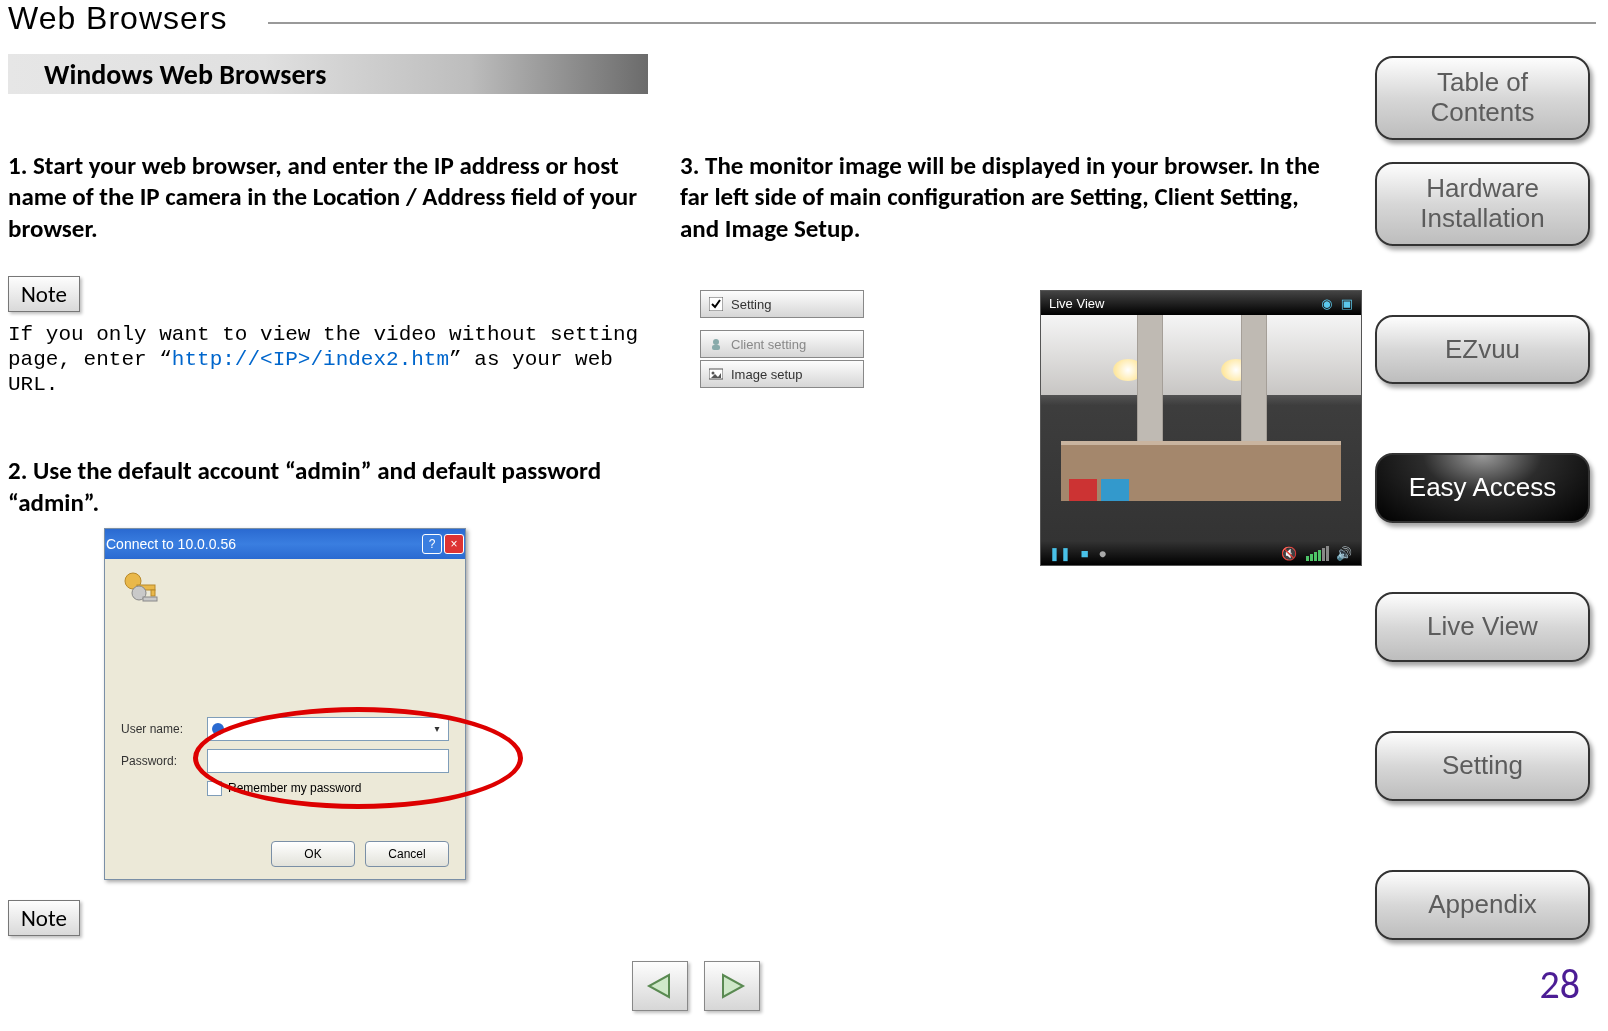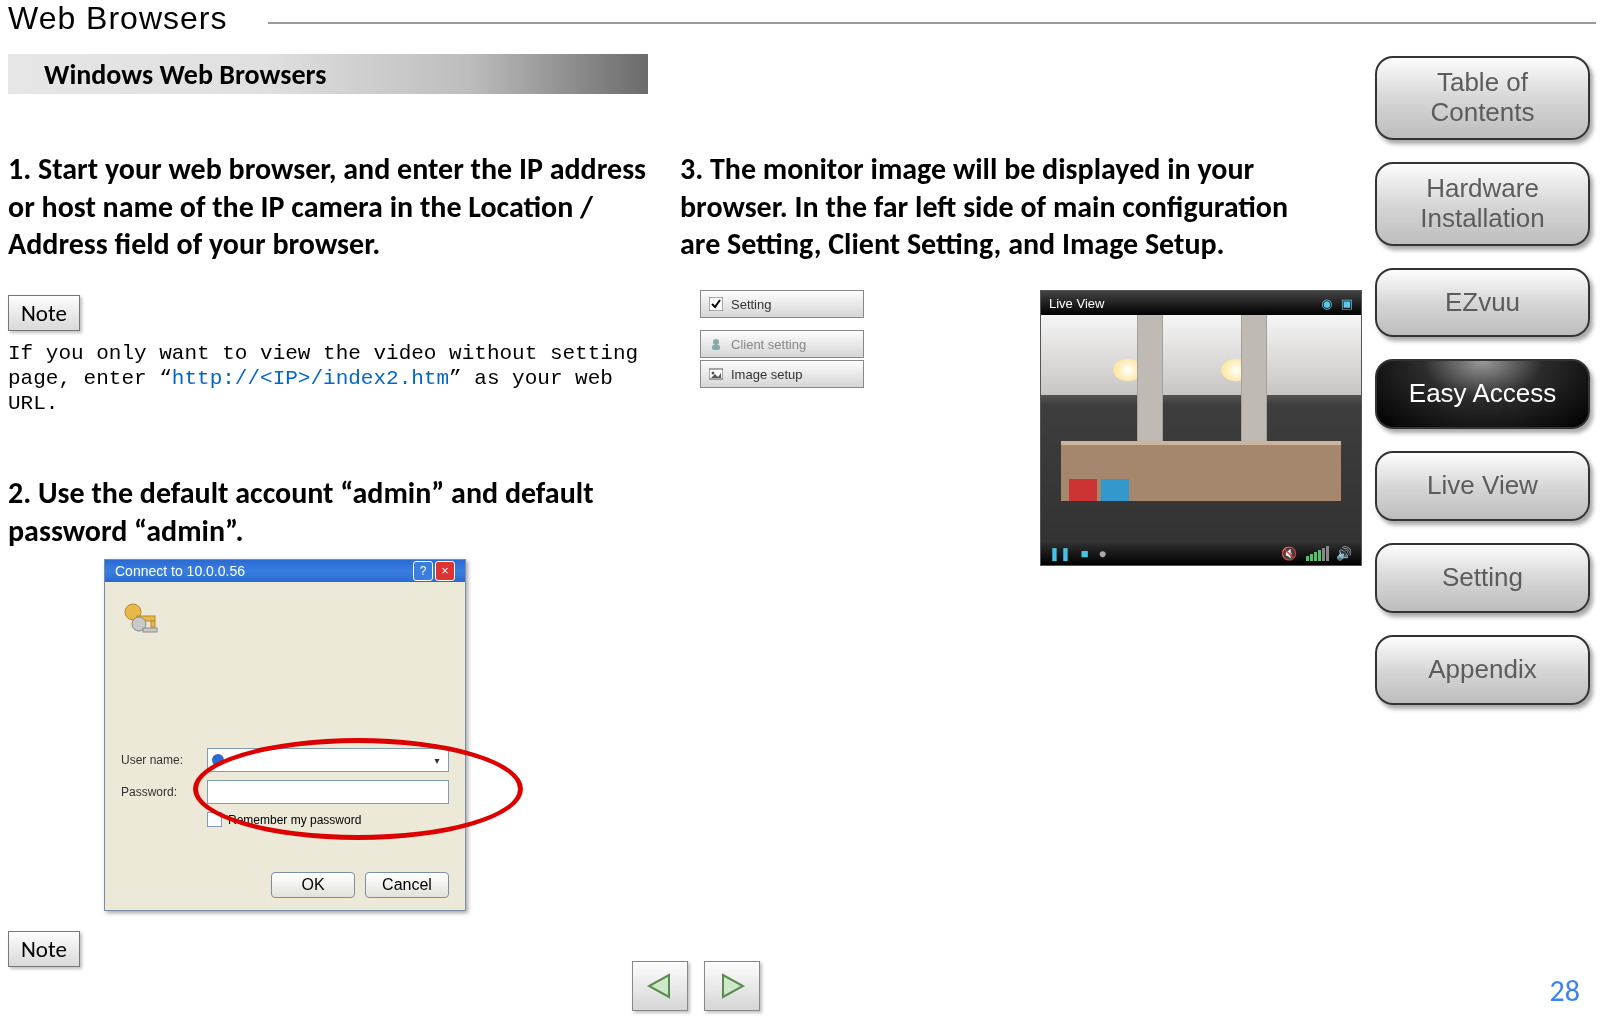--- a/index.html
+++ b/index.html
@@ -52,7 +52,7 @@
     }
     .step {
       font-family: Calibri, Arial, sans-serif;
-      font-size: 30px;
+      font-size: 25px;
       font-weight: 700;
       color: #000;
       line-height: 1.25;

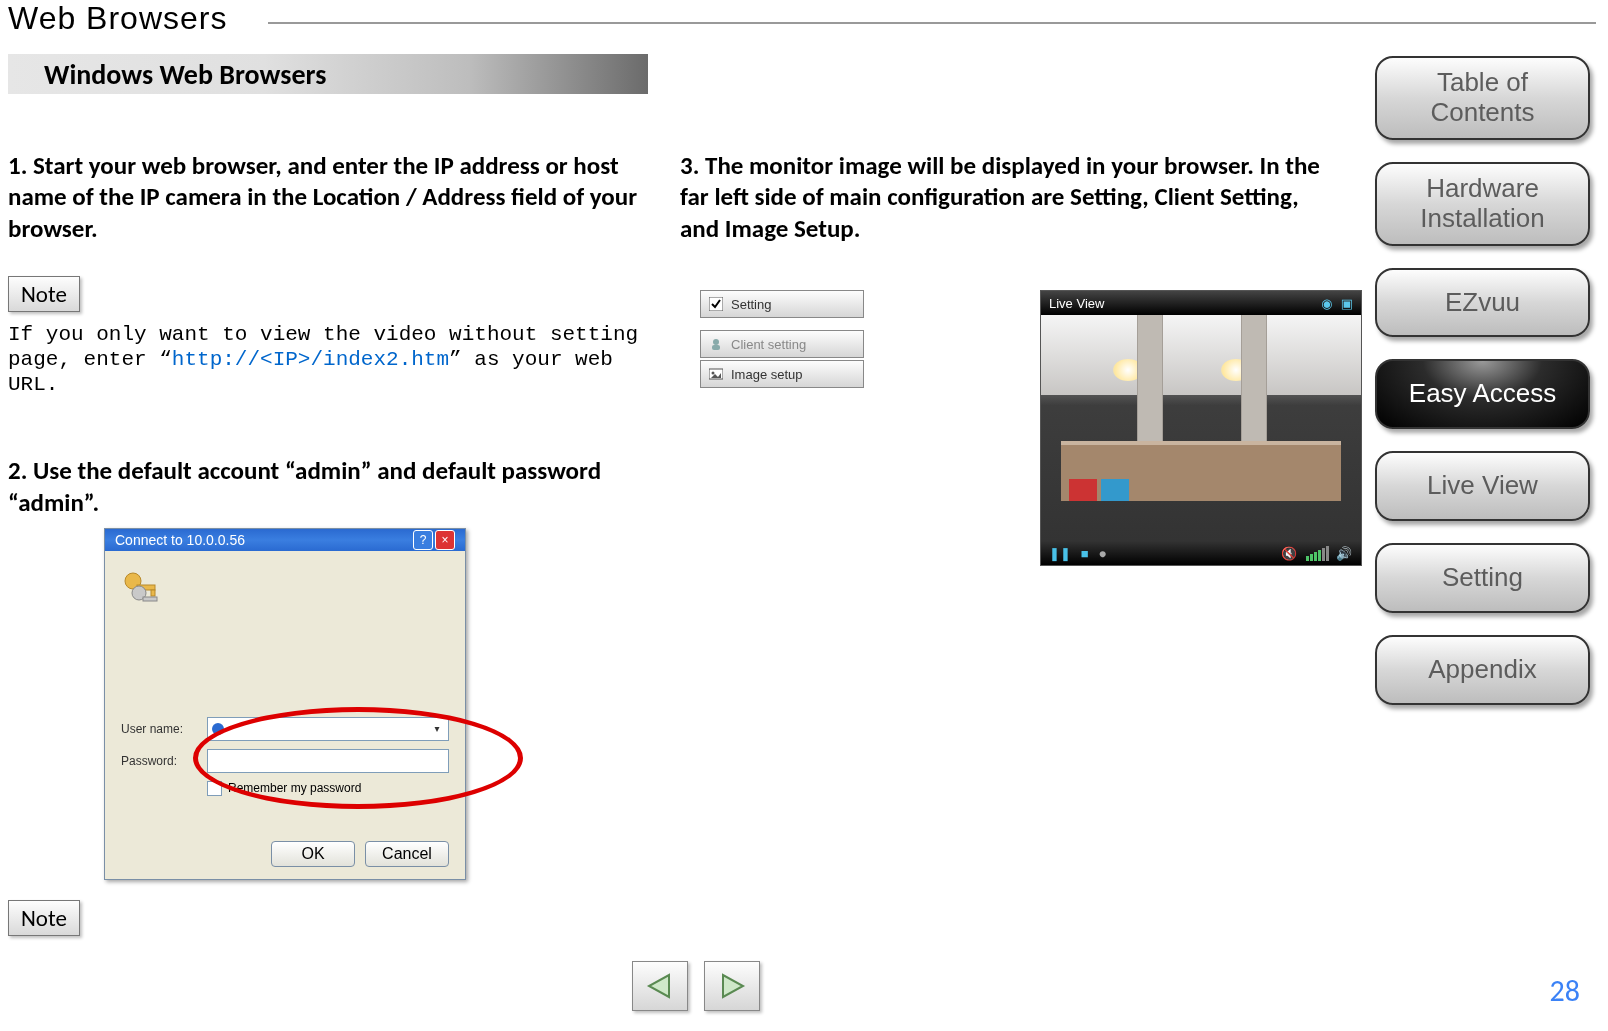--- a/index.html
+++ b/index.html
@@ -198,7 +198,7 @@
       box-shadow: 3px 4px 4px rgba(0,0,0,.35);
       cursor: pointer;
     }
-    .nav-btn.onerow { padding: 18px 8px; }
+    .nav-btn.onerow { padding: 18px 8px; margin-top: 47px; }
     .nav-btn.active {
       background: radial-gradient(ellipse at 50% 0%, #9a9a9a 0%, #2c2c2c 40%, #000 100%);
       color: #fff;

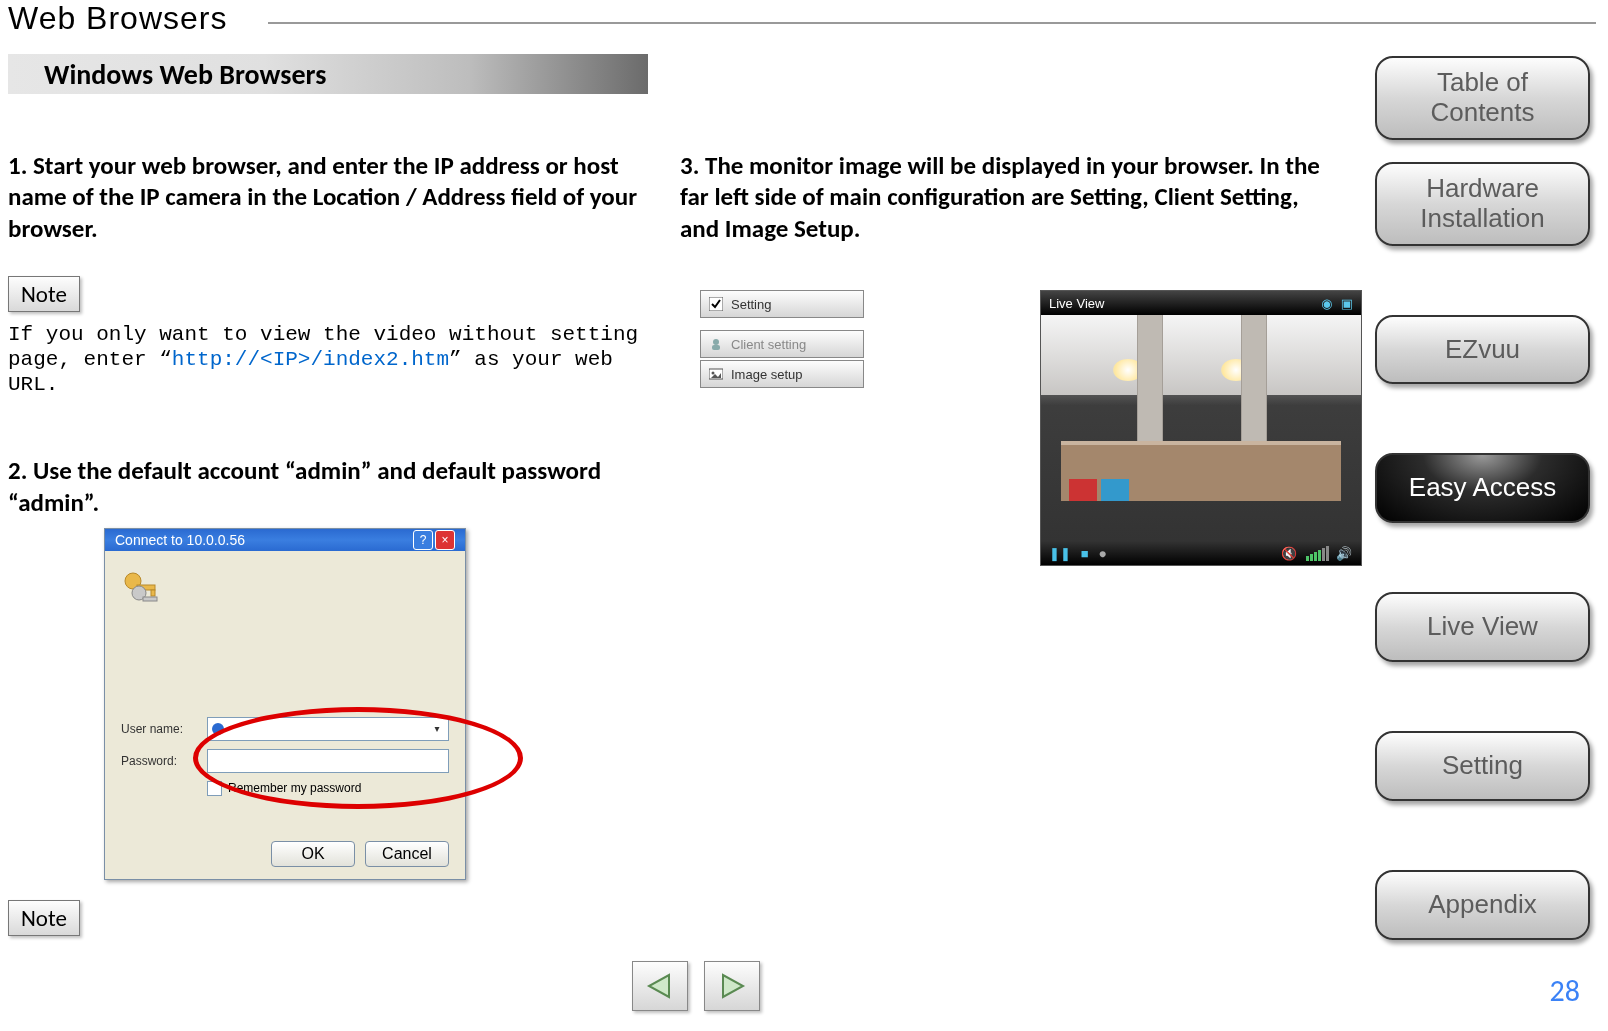--- a/index.html
+++ b/index.html
@@ -81,10 +81,10 @@
       margin-left: 96px;
     }
     .login-titlebar {
-      height: 22px;
+      height: 30px;
       background: linear-gradient(to bottom, #2a6ad1, #3a7ee0 50%, #2a6ad1);
       display: flex; align-items: center;
-      padding: 0 10px; color: #fff;
+      padding: 0 1px; color: #fff;
       font-size: 14px; font-family: Tahoma, sans-serif;
       justify-content: space-between;
     }

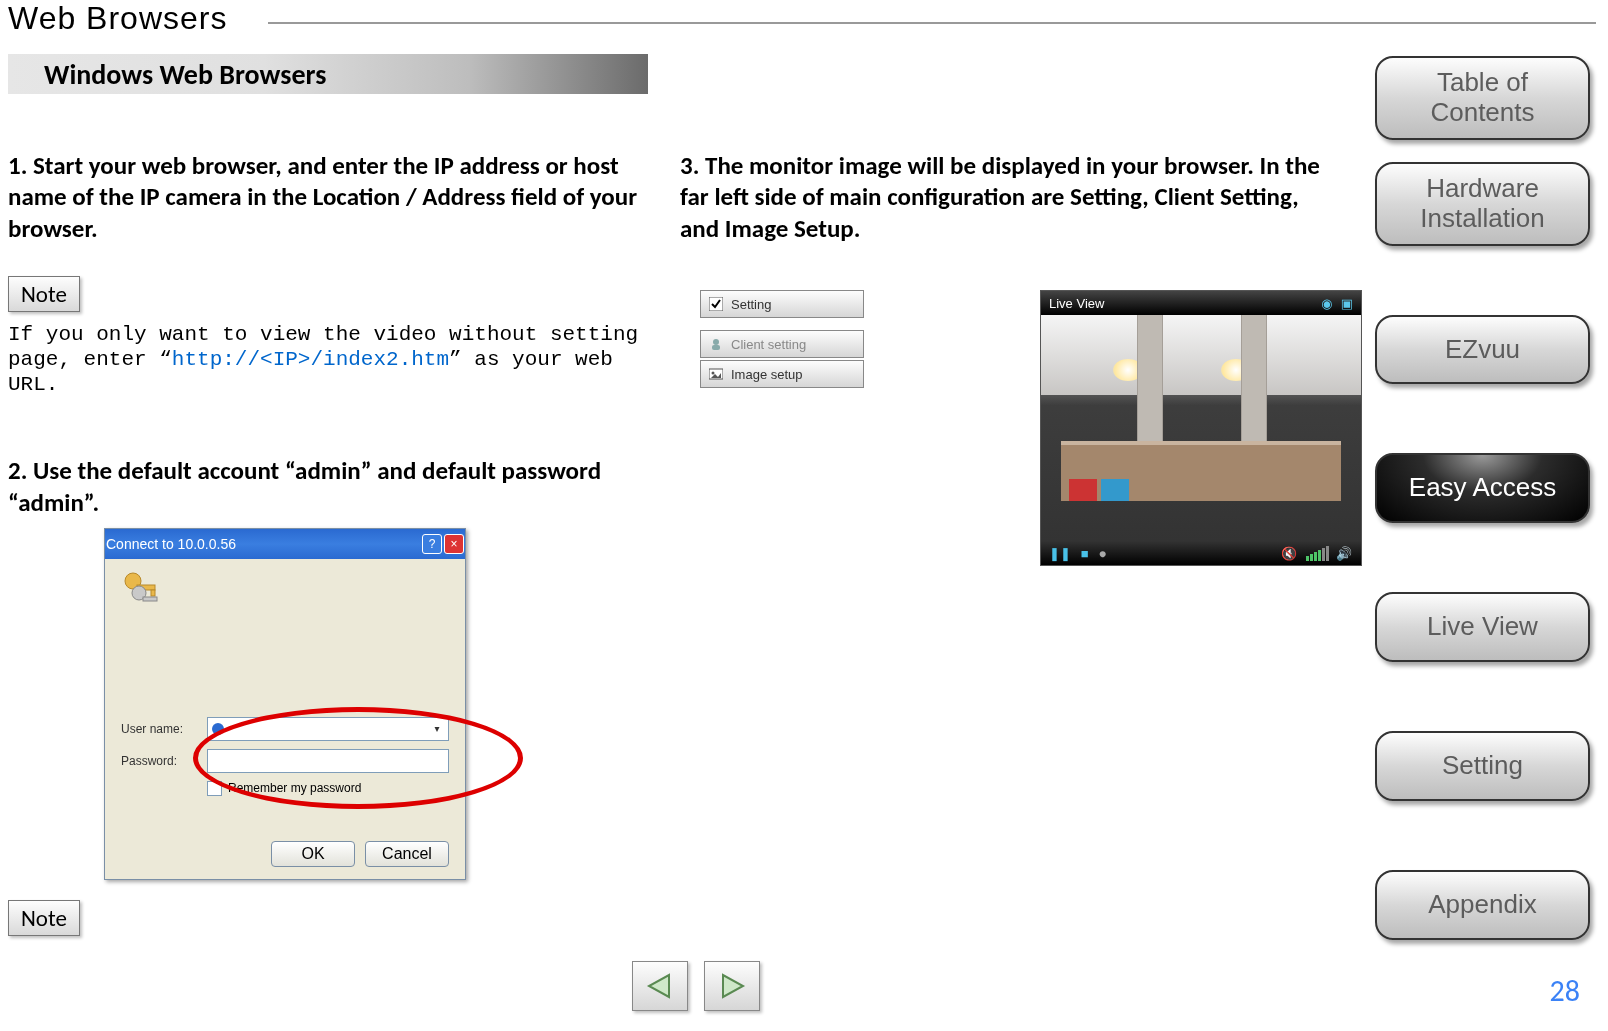--- a/index.html
+++ b/index.html
@@ -115,7 +115,7 @@
     .winbtn {
       width:82px; height:24px; border:1px solid #7a8fa6; border-radius:4px;
       background: linear-gradient(to bottom, #fff, #e2e2da);
-      font-size:16px; font-family: Tahoma, sans-serif;
+      font-size:12px; font-family: Tahoma, sans-serif;
       display:flex; align-items:center; justify-content:center;
     }
     .red-oval {

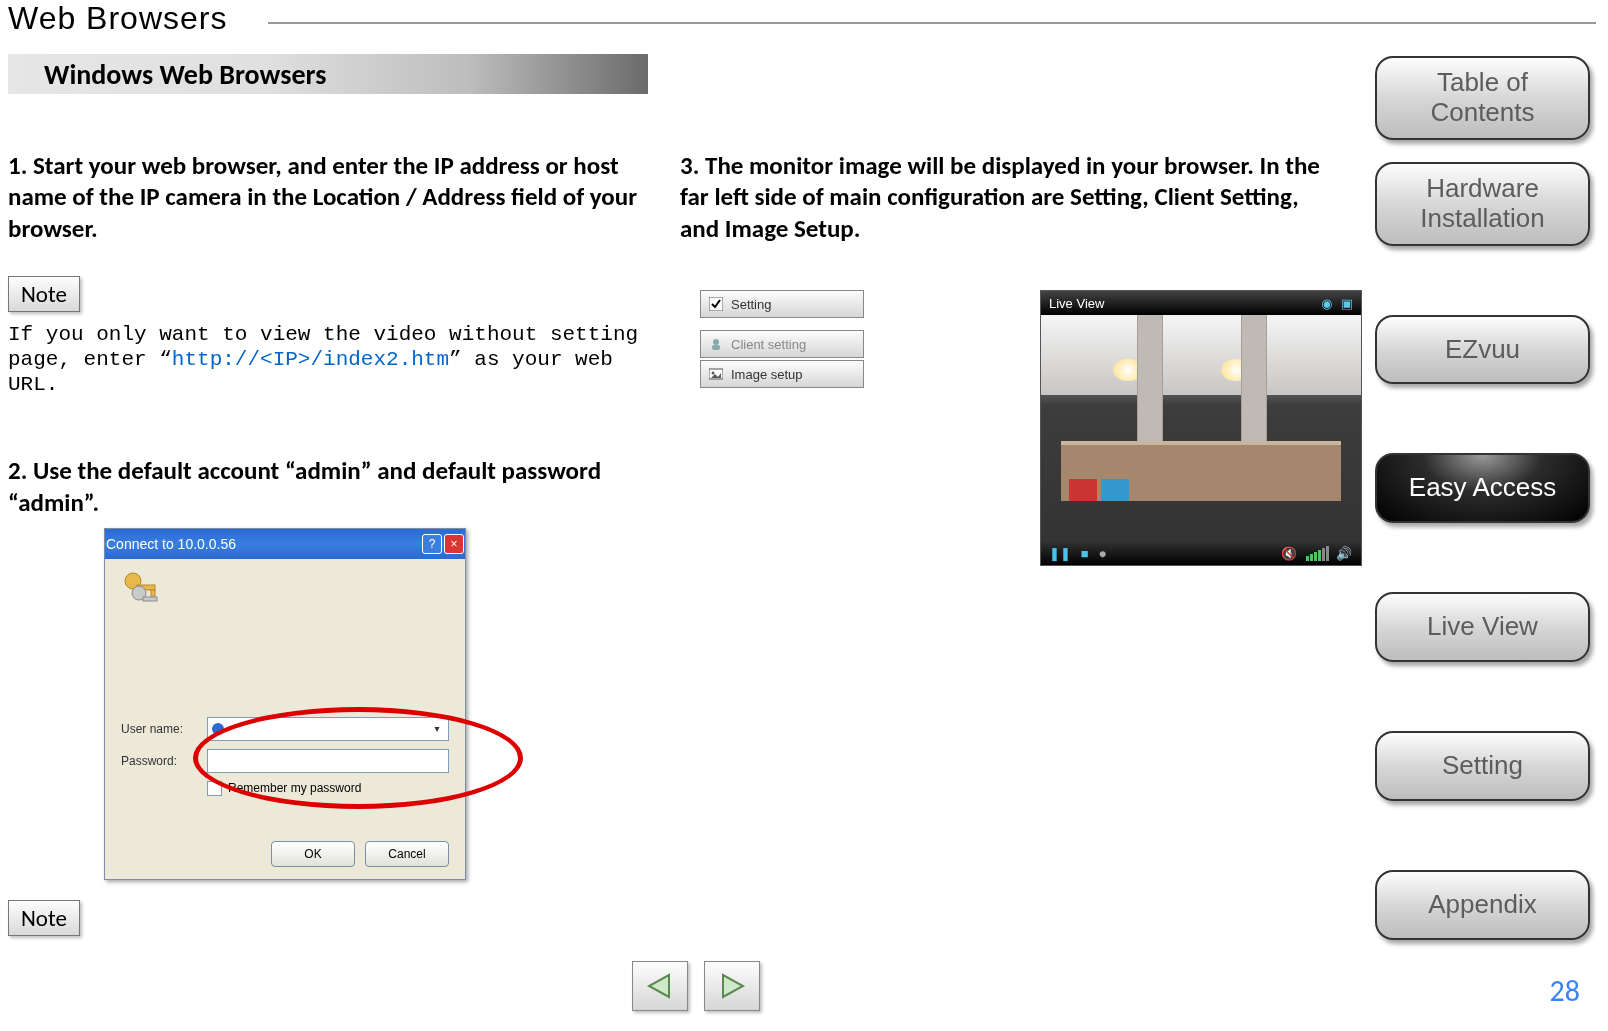--- a/index.html
+++ b/index.html
@@ -217,7 +217,7 @@
     .page-num {
       position:absolute; right:28px; bottom:22px;
       font-family: Calibri, Arial, sans-serif;
-      font-size: 30px; color:#3b82f6;
+      font-size: 40px; color:#4c1d95;
     }
   </style>
 </head>

